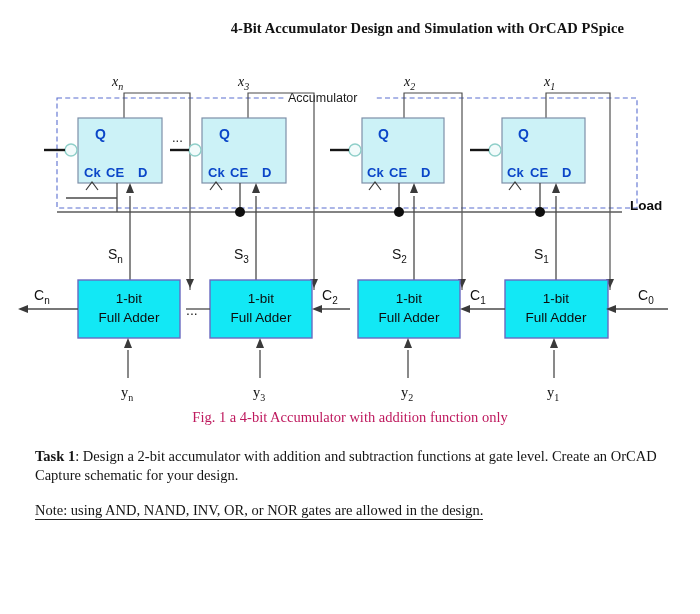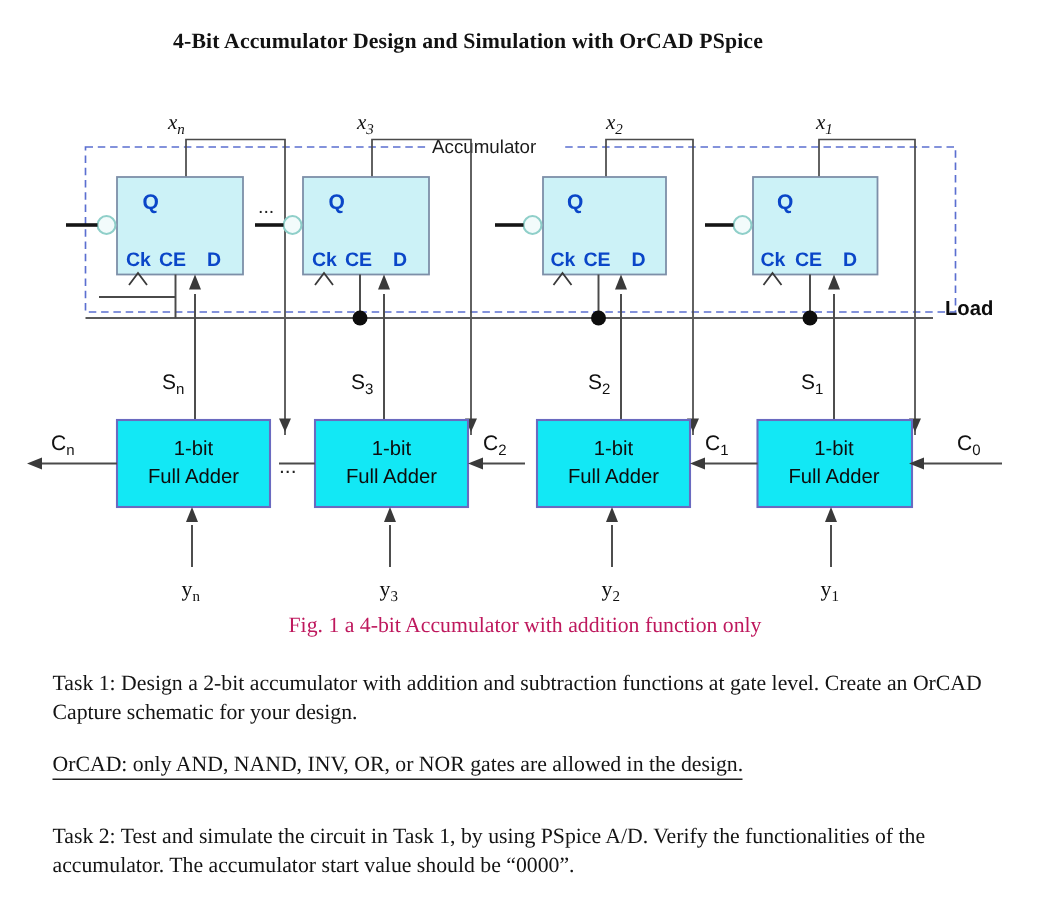--- a/index.html
+++ b/index.html
@@ -16,7 +16,7 @@
   
   .doc-title{
     position:absolute;left:0;top:20px;width:624px;
-    text-align:center;
+    text-align:right;
     font-family:"Liberation Serif", serif;
     font-weight:bold;
     font-size:14.5px;

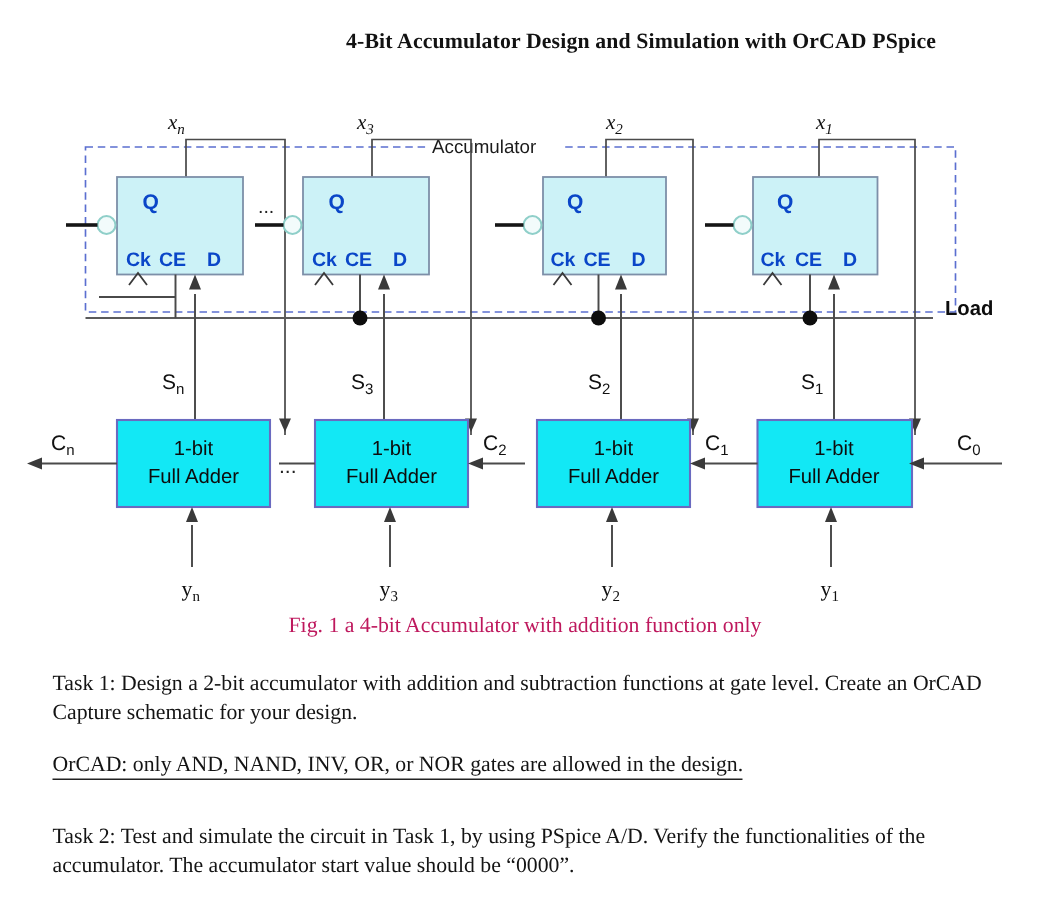--- a/index.html
+++ b/index.html
@@ -44,7 +44,7 @@
     padding-bottom:1px;
   }
   #task2{top:549px;}
-  .b{font-weight:normal;}
+  .b{font-weight:bold;}
 
   
 </style>

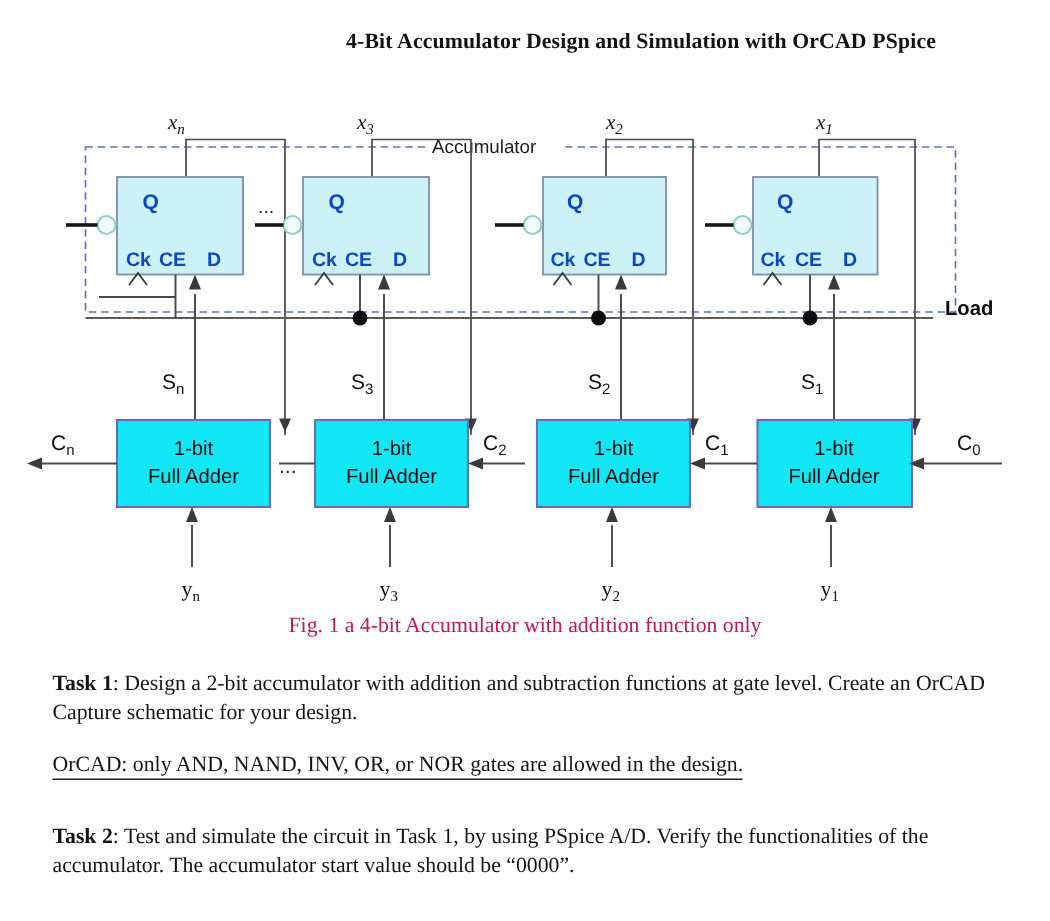--- a/index.html
+++ b/index.html
@@ -241,7 +241,7 @@
   </div>
 
   <div class="body-block" id="note">
-    <span class="note-text">OrCAD: only AND, NAND, INV, OR, or NOR gates are allowed in the design.</span>
+    <span class="note-text">Note: using AND, NAND, INV, OR, or NOR gates are allowed in the design.</span>
   </div>
 
   <div class="body-block" id="task2">

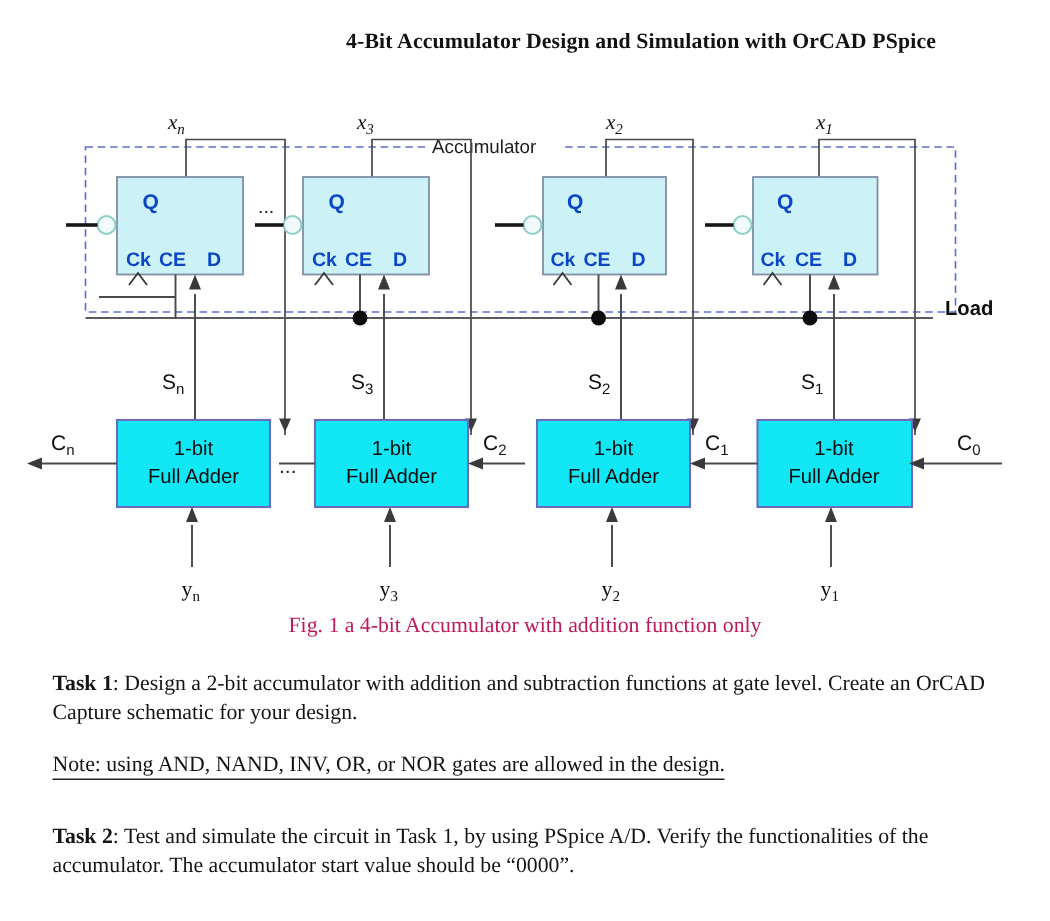--- a/index.html
+++ b/index.html
@@ -244,9 +244,6 @@
     <span class="note-text">Note: using AND, NAND, INV, OR, or NOR gates are allowed in the design.</span>
   </div>
 
-  <div class="body-block" id="task2">
-    <span class="b">Task 2</span><span>:  </span><span>Test and simulate the circuit in Task 1, by using PSpice A/D. Verify the functionalities of the accumulator.  The accumulator start value should be “0000”.</span>
-  </div>
 
 </div>
 

